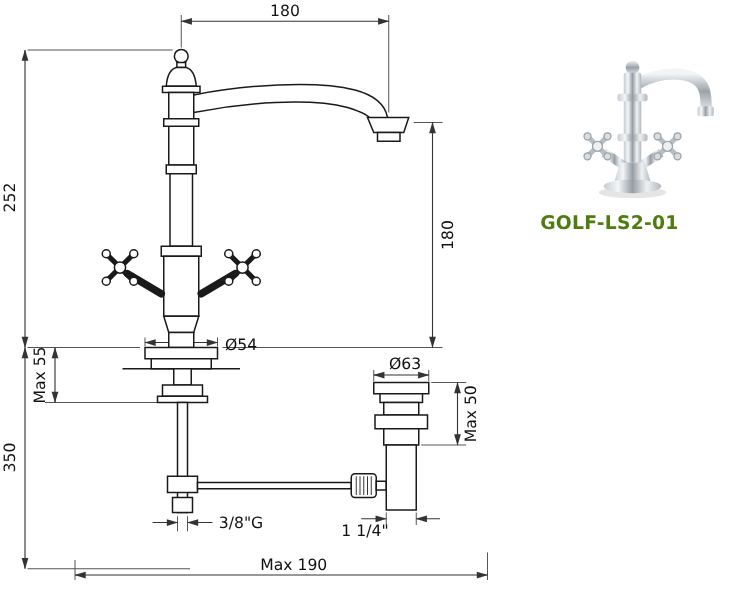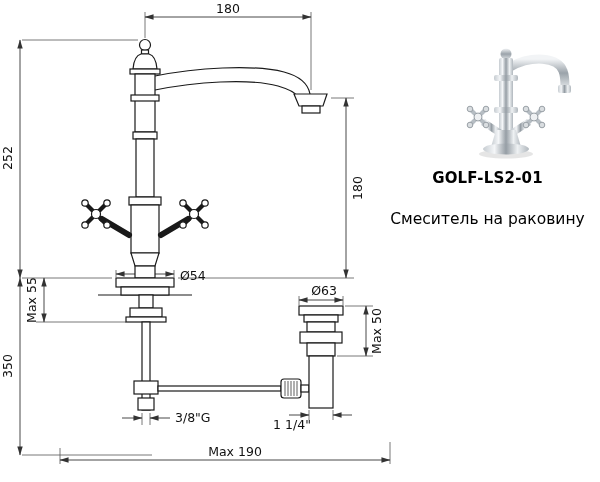--- a/index.html
+++ b/index.html
@@ -4,7 +4,7 @@
 <style>
   html,body{margin:0;padding:0;background:#fff;}
   .canvas{position:relative;width:600px;height:482px;background:#fff;overflow:hidden;
-          font-family:"DejaVu Sans",sans-serif;color:#000000;}
+          font-family:"DejaVu Sans",sans-serif;color:#4d7c0f;}
   svg.tech{position:absolute;left:0;top:0;}
   .ext line{stroke:#555;stroke-width:0.8;}
   .dim line{stroke:#333;stroke-width:0.9;fill:none;}

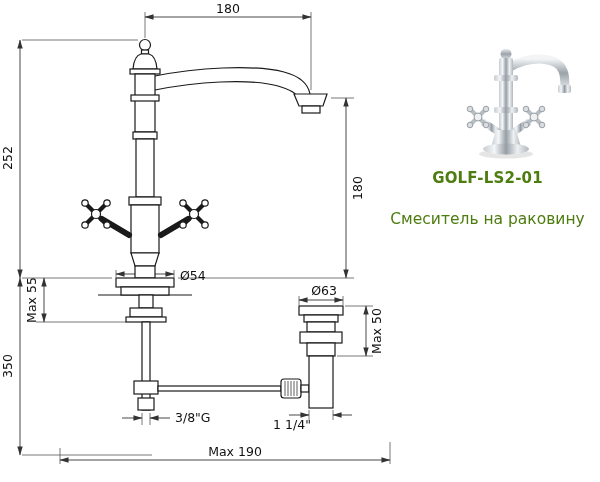--- a/index.html
+++ b/index.html
@@ -212,7 +212,6 @@
     </div>
     <div class="model">GOLF-LS2-01</div>
     <div class="desc">
-      <div>Смеситель на раковину</div>
     </div>
   </div>
 

